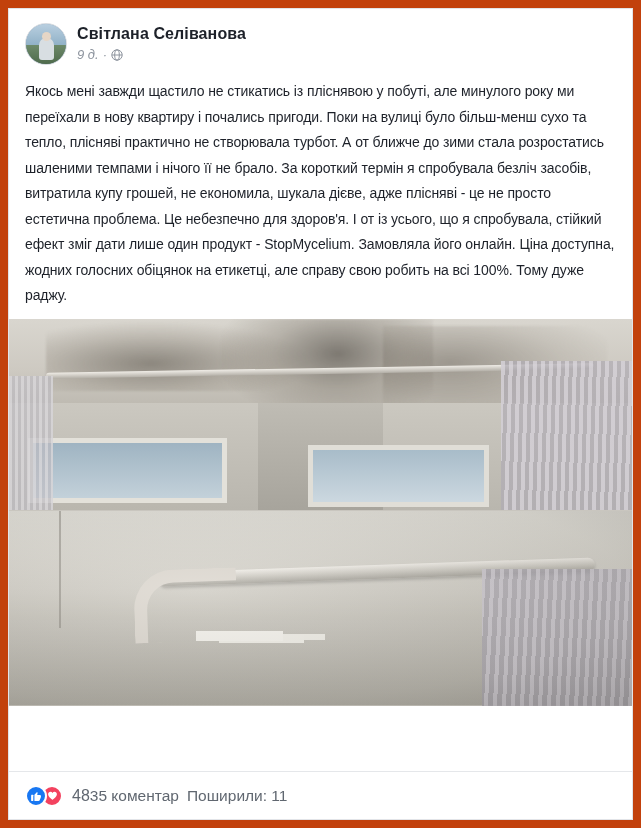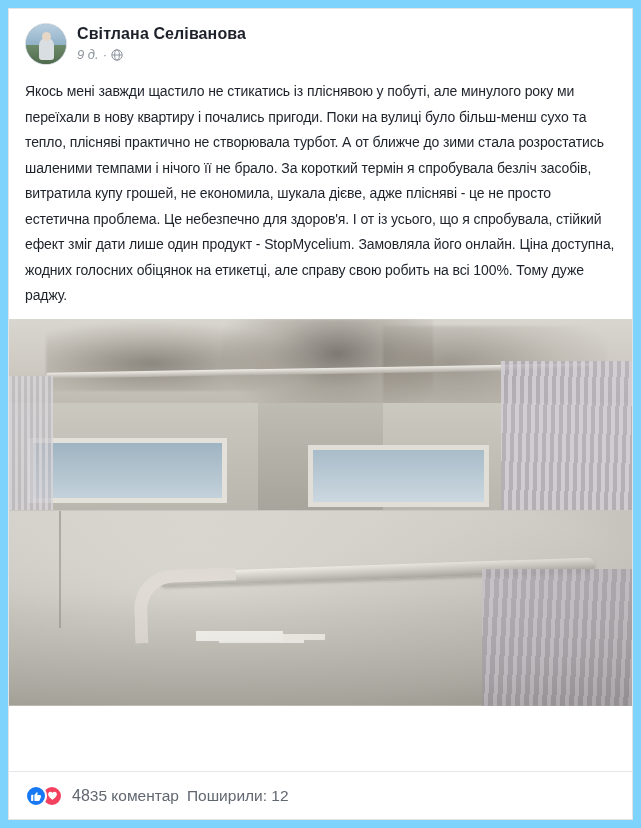--- a/index.html
+++ b/index.html
@@ -17,7 +17,7 @@
     position: relative;
     width: 641px;
     height: 828px;
-    background: #7dd3fc;
+    background: #c2410c;
     box-sizing: border-box;
     padding: 8px 8px 8px 8px;
   }

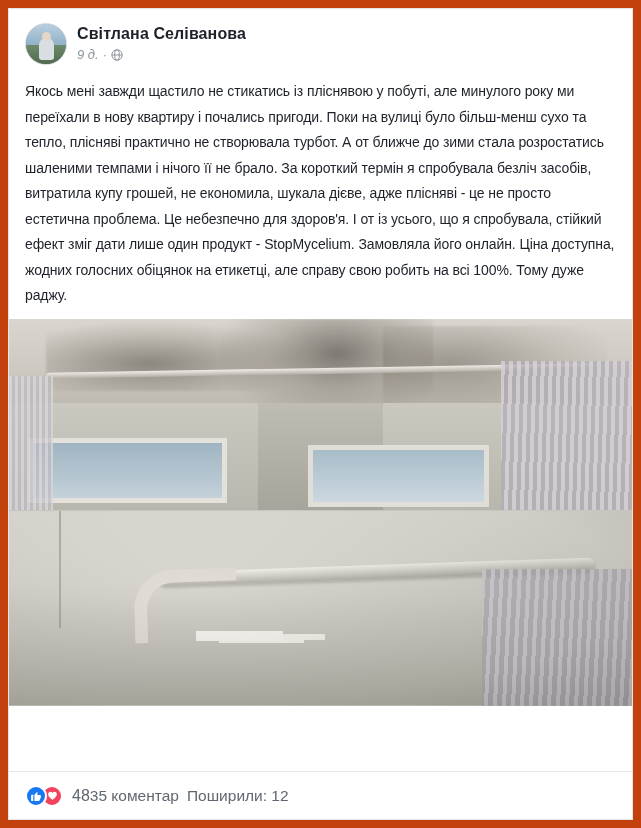--- a/index.html
+++ b/index.html
@@ -359,7 +359,7 @@
       </div>
       <div class="footer-right">
         <span>35 коментар</span>
-        <span>Поширили: 12</span>
+        <span>Поширили: 11</span>
       </div>
     </div>
 

